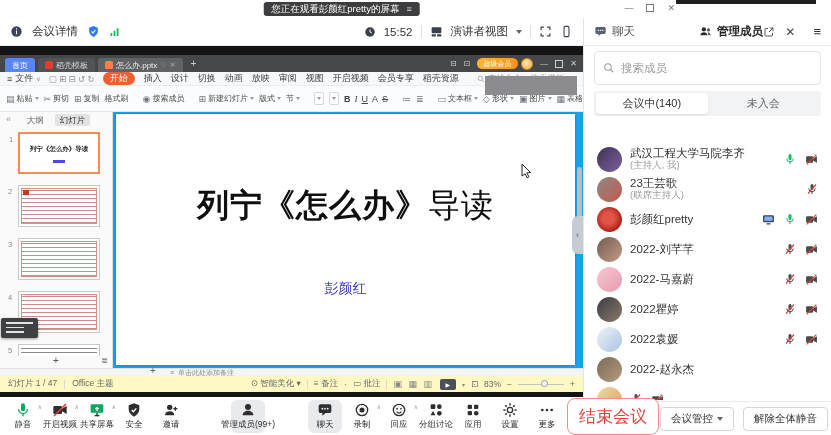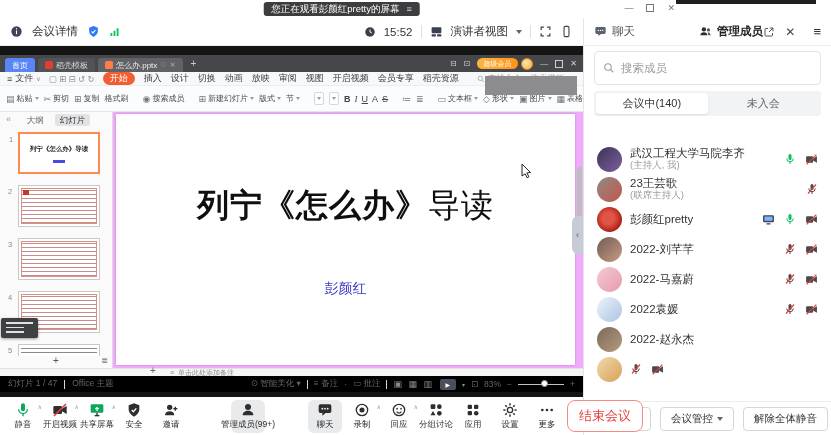--- a/index.html
+++ b/index.html
@@ -99,7 +99,7 @@
   .tf-view { position:absolute; right:4px; top:0; font-size:8px; color:#777; }
 
   
-  .canvas { flex:1; background:#f0abfc; position:relative; }
+  .canvas { flex:1; background:#0ea5e9; position:relative; }
   .slide { position:absolute; left:3px; right:8px; top:2px; bottom:3px; background:#fff; box-shadow:0 0 2px rgba(0,0,0,.25); }
   .slide-title { position:absolute; left:0; right:0; top:28%; text-align:center; font-family:"Liberation Serif","DejaVu Serif",serif;
     font-size:32px; color:#0f0f0f; letter-spacing:1px; white-space:nowrap; }

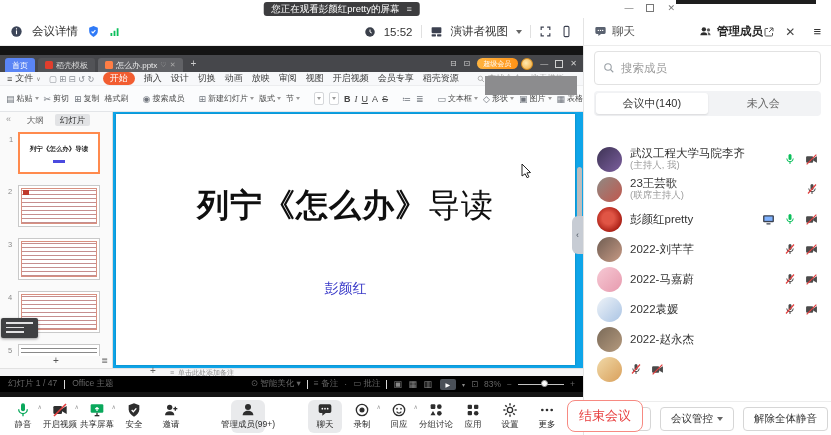--- a/index.html
+++ b/index.html
@@ -591,6 +591,25 @@
         </div>
       </div>
 
+      <div class="member">
+        <span class="avatar" style="background:linear-gradient(135deg,#3c3c44,#8a7a66)"></span>
+        <div class="m-info">
+            <div class="m-name">2022瞿婷</div>
+          </div>
+        <div class="m-icons">
+          <svg width="12" height="12" viewBox="0 0 24 24">
+              <rect x="9" y="2" width="6" height="12" rx="3" fill="#4a4a4a"></rect>
+              <path d="M5.5 11a6.5 6.5 0 0 0 13 0" fill="none" stroke="#4a4a4a" stroke-width="2"></path>
+              <line x1="12" y1="17.5" x2="12" y2="22" stroke="#4a4a4a" stroke-width="2"></line>
+              <line x1="4" y1="21" x2="20" y2="3" stroke="#e23e3e" stroke-width="2.4"></line>
+            </svg>
+          <svg width="13" height="13" viewBox="0 0 24 24">
+              <rect x="2" y="6" width="13" height="12" rx="2" fill="#4a4a4a"></rect>
+              <path d="M15 10l7-4v12l-7-4z" fill="#4a4a4a"></path>
+              <line x1="3" y1="21" x2="21" y2="3" stroke="#e23e3e" stroke-width="2.4"></line>
+            </svg>
+        </div>
+      </div>
 
       <div class="member">
         <span class="avatar" style="background:linear-gradient(135deg,#eef3f8,#aac4e4)"></span>

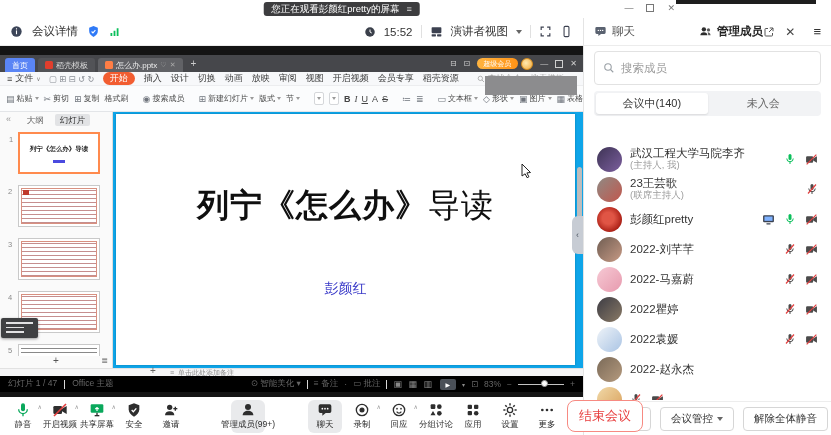--- a/index.html
+++ b/index.html
@@ -113,7 +113,7 @@
   .nr-add { position:absolute; left:150px; top:-2px; font-size:10px; color:#666; }
   .nr-hint { position:absolute; left:170px; top:0; display:flex; gap:4px; align-items:center; }
 
-  .wps-statusbar { height:16px; background:#000000; display:flex; align-items:center; font-size:8.5px; color:#666; padding:0 8px; gap:7px; white-space:nowrap; }
+  .wps-statusbar { height:16px; background:#fef9c3; display:flex; align-items:center; font-size:8.5px; color:#666; padding:0 8px; gap:7px; white-space:nowrap; }
   .sdiv { width:1px; height:9px; background:#d8d8d8; }
   .sb-right { margin-left:auto; display:flex; align-items:center; gap:6px; }
   .view-glyphs { letter-spacing:2px; color:#888; font-size:9px; }

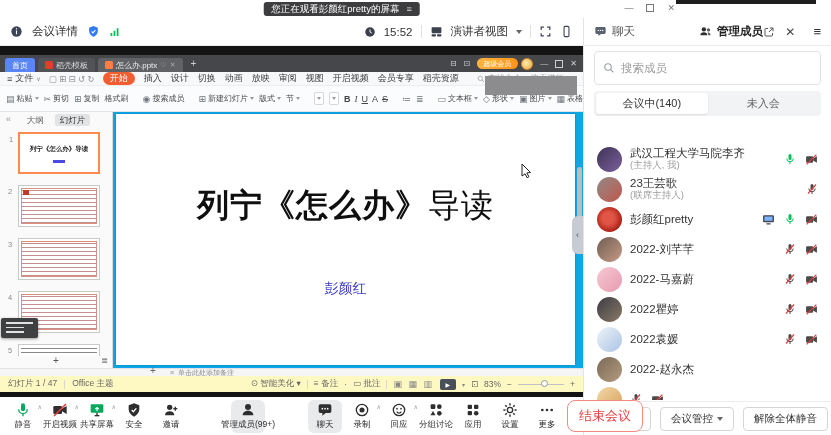--- a/index.html
+++ b/index.html
@@ -150,7 +150,7 @@
   .bb-item.active { background:#e9eaec;margin-left:40px; }
   .bb-label { font-size:8.5px; color:#2c2c2c; white-space:nowrap; }
   .chev { position:absolute; right:-2px; top:3px; font-size:6px; color:#9a9a9a; }
-  .end-btn { margin-left:auto; margin-right:4px; border:1px solid #f78a82; color:#e84040; background:#fff; border-radius:8px; padding:6px 11px; font-size:13px; font-family:inherit; white-space:nowrap; }
+  .end-btn { margin-left:auto; margin-right:4px; border:1px solid #f78a82; color:#e84040; background:#fff; border-radius:8px; padding:6px 11px; font-size:17px; font-family:inherit; white-space:nowrap; }
 
   svg { display:block; }
 </style>

